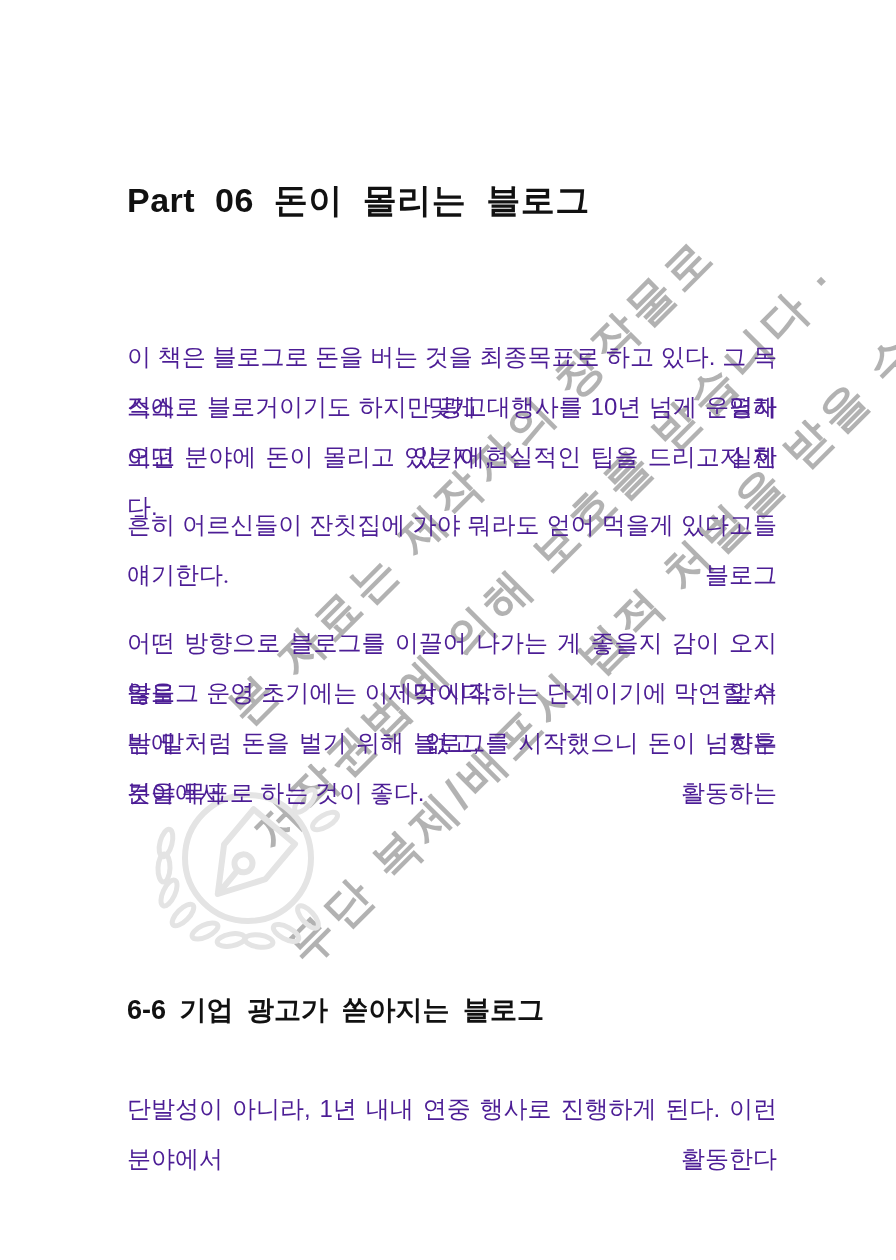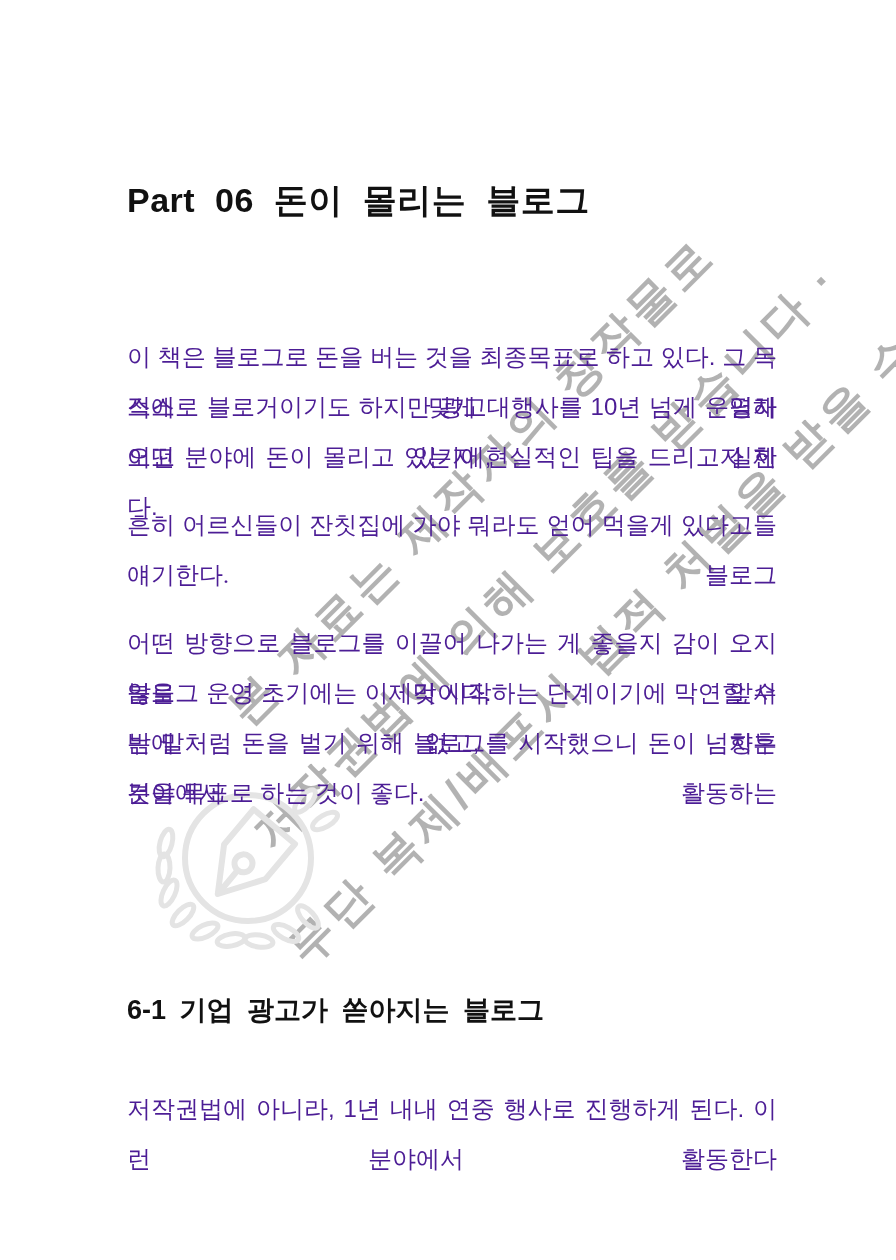--- a/index.html
+++ b/index.html
@@ -145,7 +145,7 @@
       <div class="tline ll">것을 목표로 하는 것이 좋다.</div>
     </div>
 
-    <h2 class="section-heading">6-1 기업 광고가 쏟아지는 블로그</h2>
+    <h2 class="section-heading">6-6 기업 광고가 쏟아지는 블로그</h2>
 
     <div class="para p4">
       <div class="tline jl">저작권법에 아니라, 1년 내내 연중 행사로 진행하게 된다. 이런 분야에서 활동한다</div>

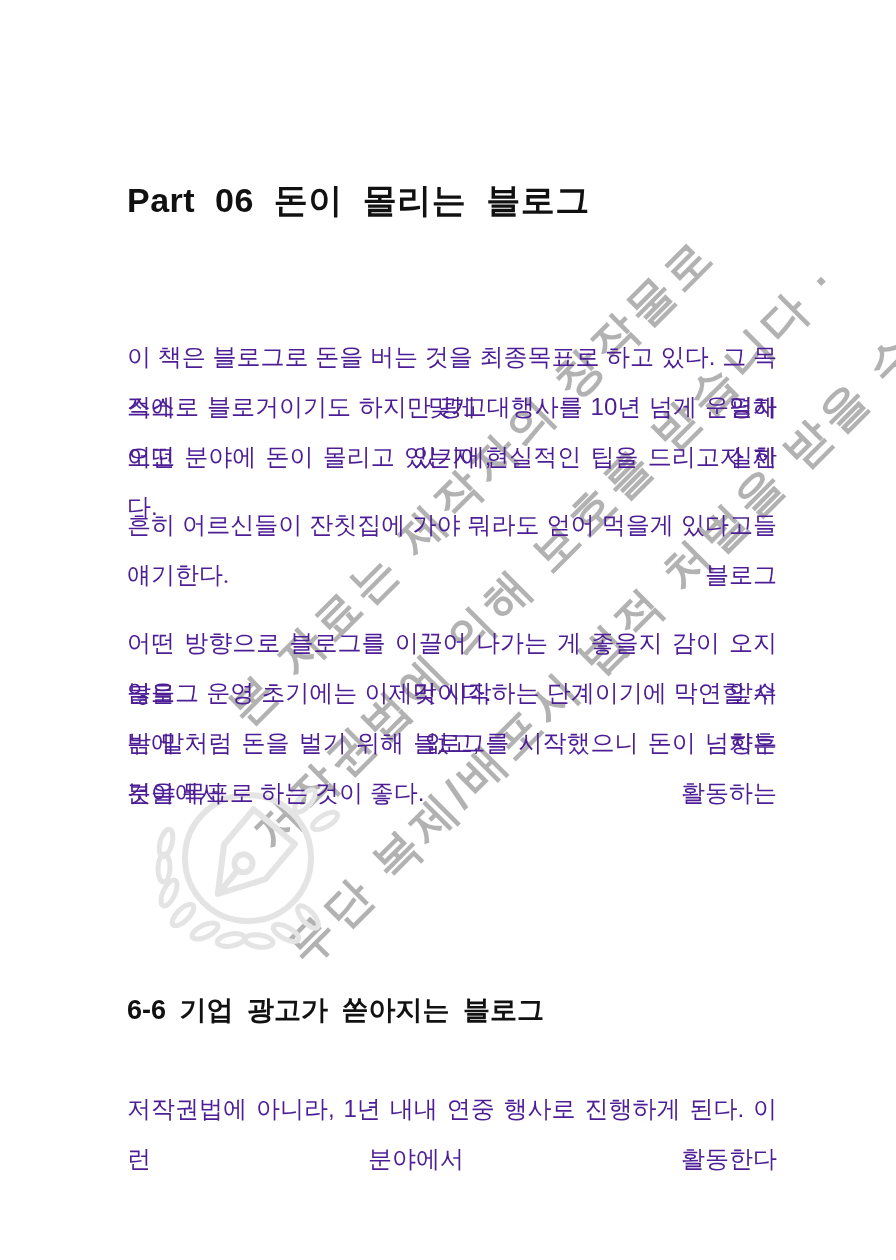--- a/index.html
+++ b/index.html
@@ -148,7 +148,7 @@
     <h2 class="section-heading">6-6 기업 광고가 쏟아지는 블로그</h2>
 
     <div class="para p4">
-      <div class="tline jl">저작권법에 아니라, 1년 내내 연중 행사로 진행하게 된다. 이런 분야에서 활동한다</div>
+      <div class="tline jl">단발성이 아니라, 1년 내내 연중 행사로 진행하게 된다. 이런 분야에서 활동한다</div>
     </div>
 
   </div>

